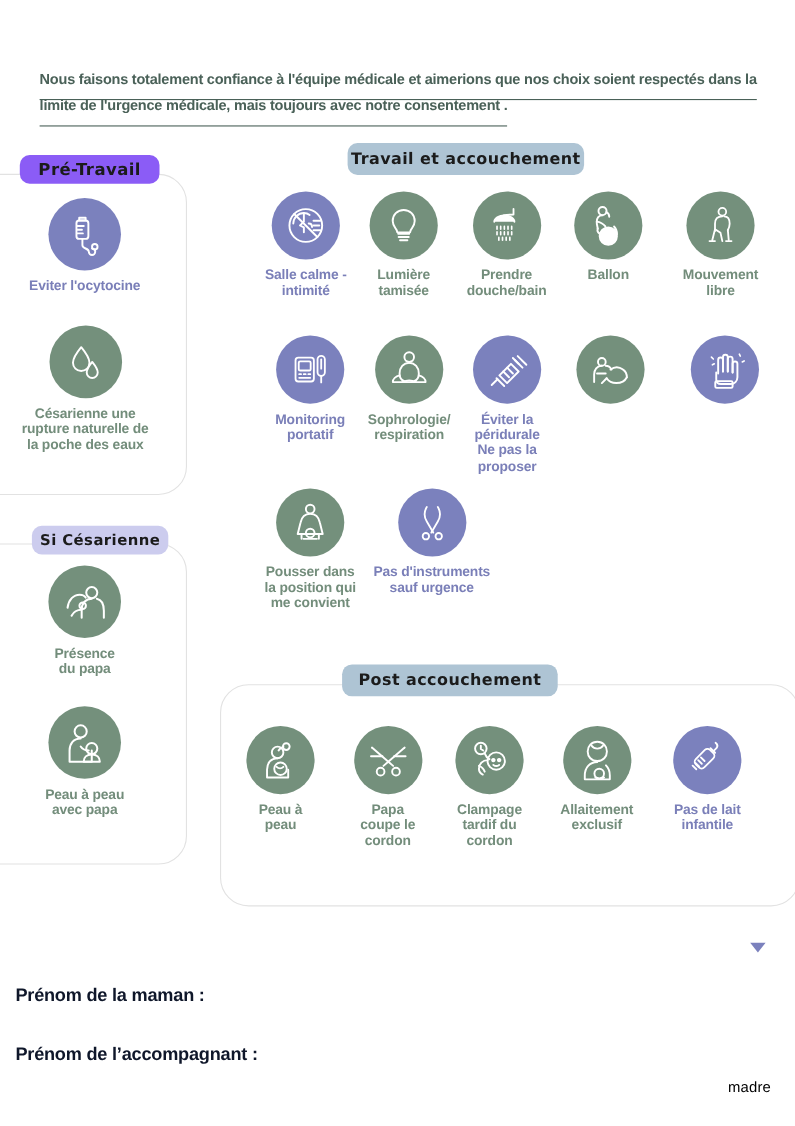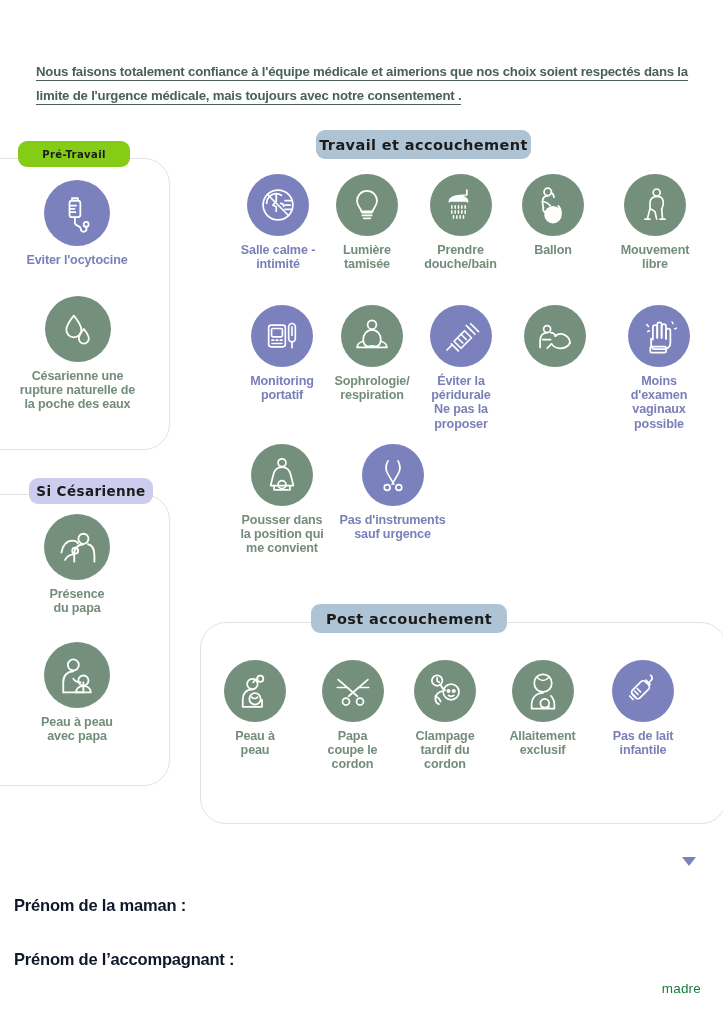--- a/index.html
+++ b/index.html
@@ -18,7 +18,7 @@
   }
   #intro span{
     border-bottom:1.4px solid #4a6158;
-    padding-bottom:1px;
+    padding-bottom:11px;
     box-decoration-break:clone;-webkit-box-decoration-break:clone;
   }
 

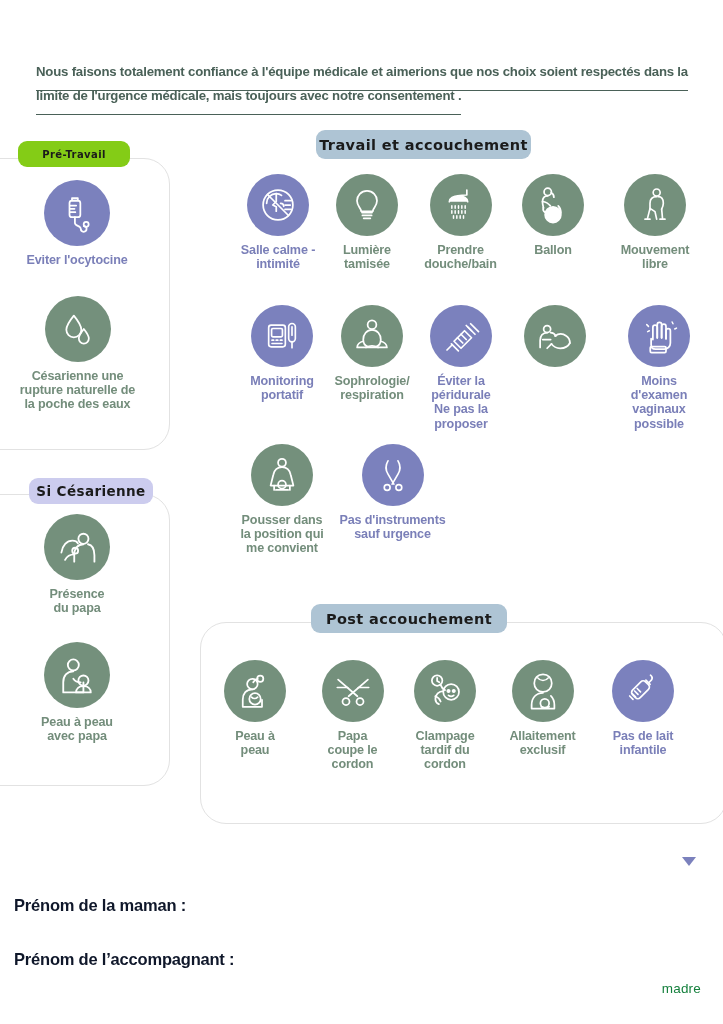--- a/index.html
+++ b/index.html
@@ -36,7 +36,7 @@
     display:flex;align-items:center;justify-content:center;
     letter-spacing:0.4px;white-space:nowrap;
   }
-  #badge-pre{left:18px;top:141px;width:112px;height:26px;background:#84cc16;font-size:10px;}
+  #badge-pre{left:18px;top:141px;width:127px;height:26px;background:#8b5cf6;font-size:15px;}
   #badge-cesar{left:18px;top:478px;width:124px;height:26px;background:#ccccee;font-size:13.5px;margin-left:11px;}
   #badge-travail{left:316px;top:130px;width:215px;height:29px;background:#aec4d4;font-size:14.5px;}
   #badge-post{left:311px;top:604px;width:196px;height:29px;background:#aec4d4;font-size:14.5px;text-align:right;}

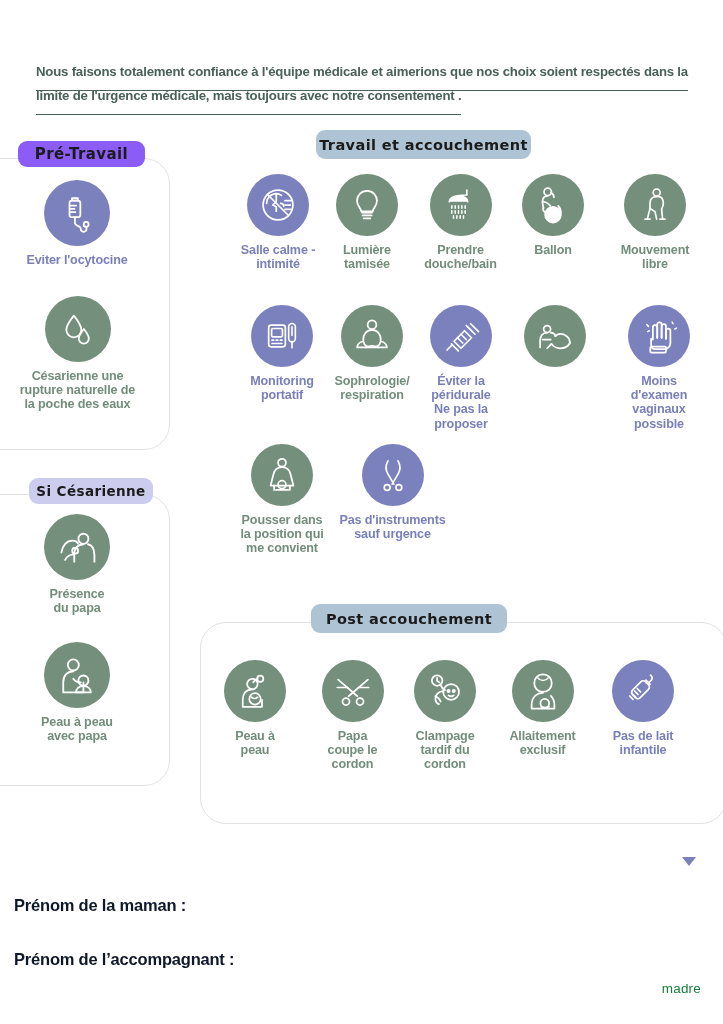--- a/index.html
+++ b/index.html
@@ -295,10 +295,6 @@
       <path d="M10 11l2 2M11 19l2-1M39 8l1 2M42 16l2-1" stroke-width="1.7"></path>
     </svg>
   </div>
-  <div class="cap">Moins
-d'examen
-vaginaux
-possible</div>
 </div>
 
 <div class="item sz-grid green" style="left:232px;top:444px;width:100px;">

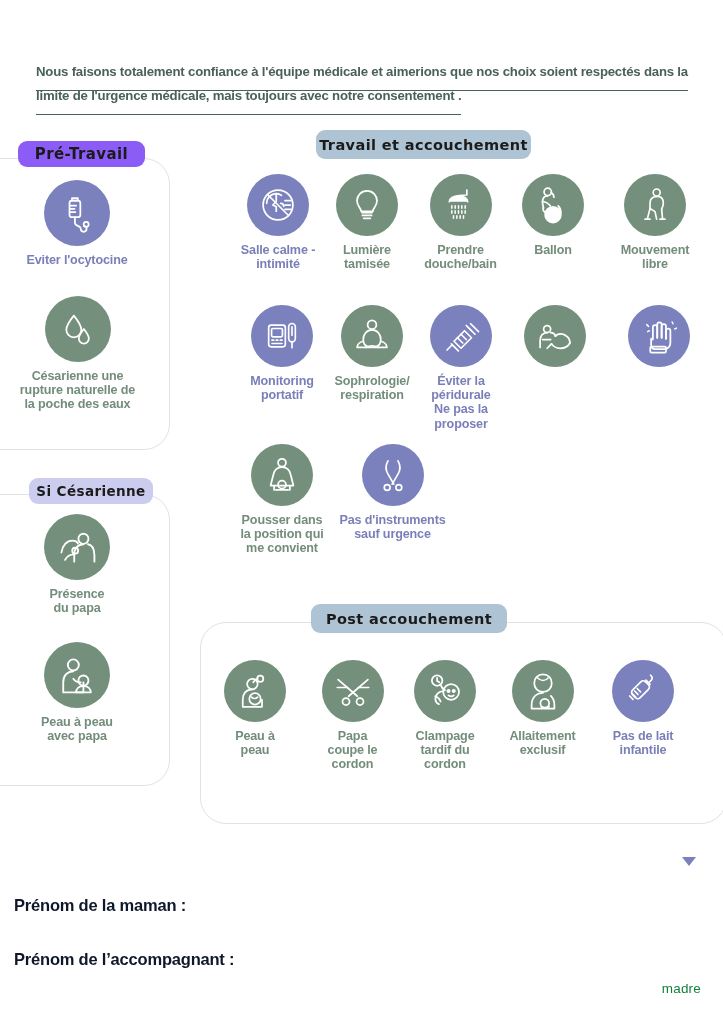--- a/index.html
+++ b/index.html
@@ -71,7 +71,7 @@
   #field-accomp{top:950px;}
   #watermark{
     position:absolute;right:22px;top:981px;
-    font-size:13.5px;color:#15803d;letter-spacing:0.2px;
+    font-size:13.5px;color:#000000;letter-spacing:0.2px;
   }
   #marker{
     position:absolute;left:682px;top:857px;

